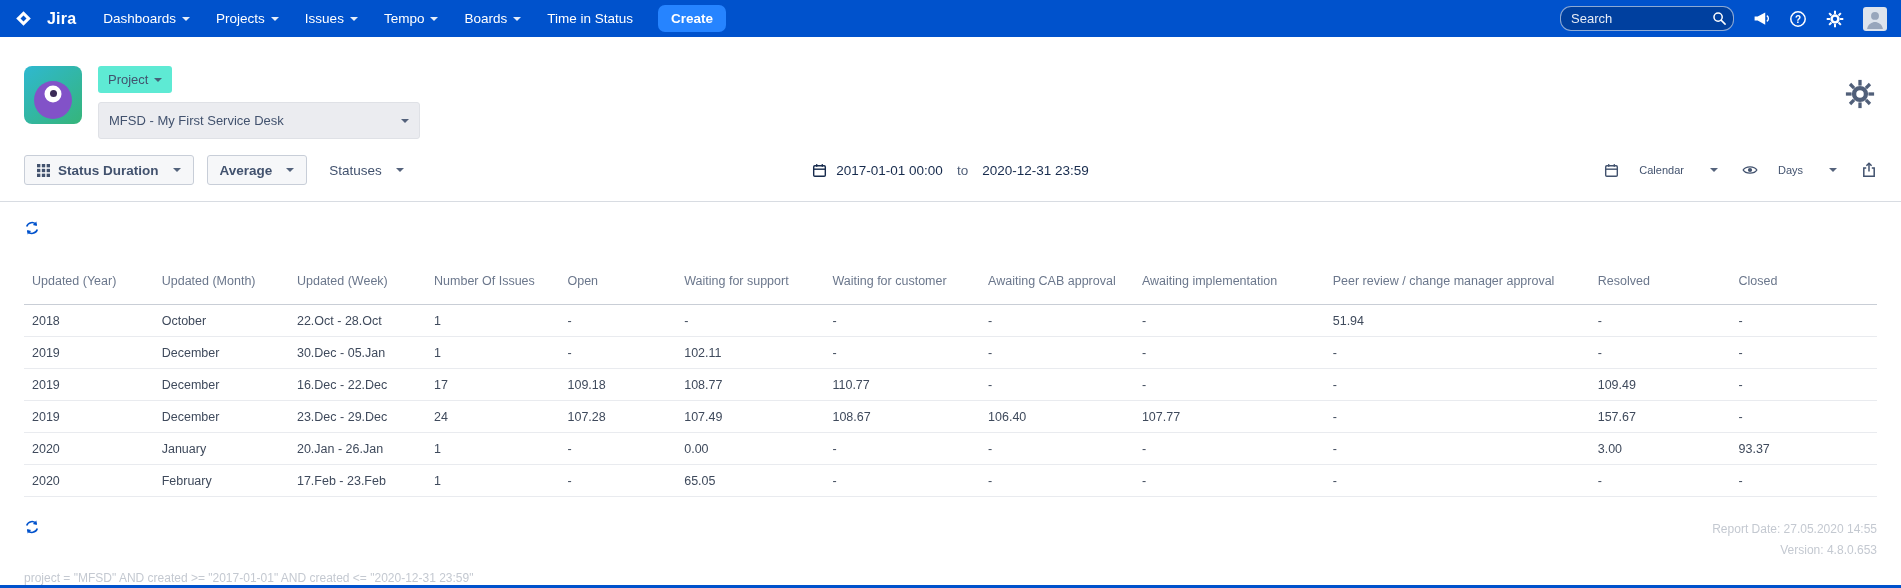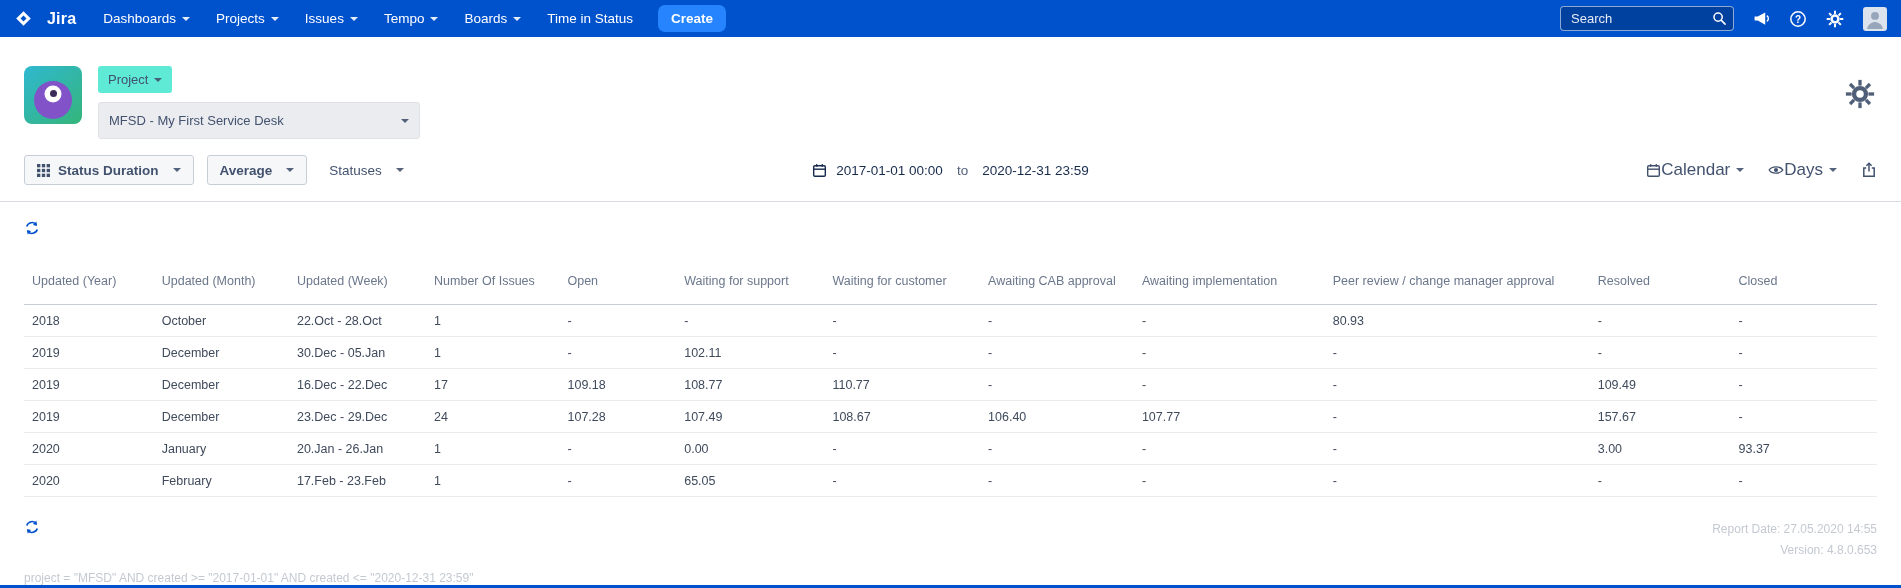--- a/index.html
+++ b/index.html
@@ -18,7 +18,7 @@
   .create-btn{background:var(--create-blue,#2684FF);color:#fff;font-size:13.5px;padding:6px 13px;border-radius:7px;margin-left:12px;font-weight:bold;}
   .nav-right{margin-left:auto;display:flex;align-items:center;gap:19px;}
   .nav-search{position:relative;display:flex;align-items:center;}
-  .nav-search-input{width:174px;height:25px;background:rgba(0,0,0,.22);border:1px solid rgba(255,255,255,.55);border-radius:4px;color:#fff;font-size:13px;padding:0 28px 0 10px;outline:none;}
+  .nav-search-input{width:174px;height:25px;background:rgba(0,0,0,.22);border:1px solid rgba(255,255,255,.55);border-radius:11px;color:#fff;font-size:13px;padding:0 28px 0 10px;outline:none;}
   .nav-search-input::placeholder{color:rgba(255,255,255,.9);}
   .nav-search .mag{position:absolute;right:7px;}
   .icon-btn{display:inline-flex;align-items:center;justify-content:center;}

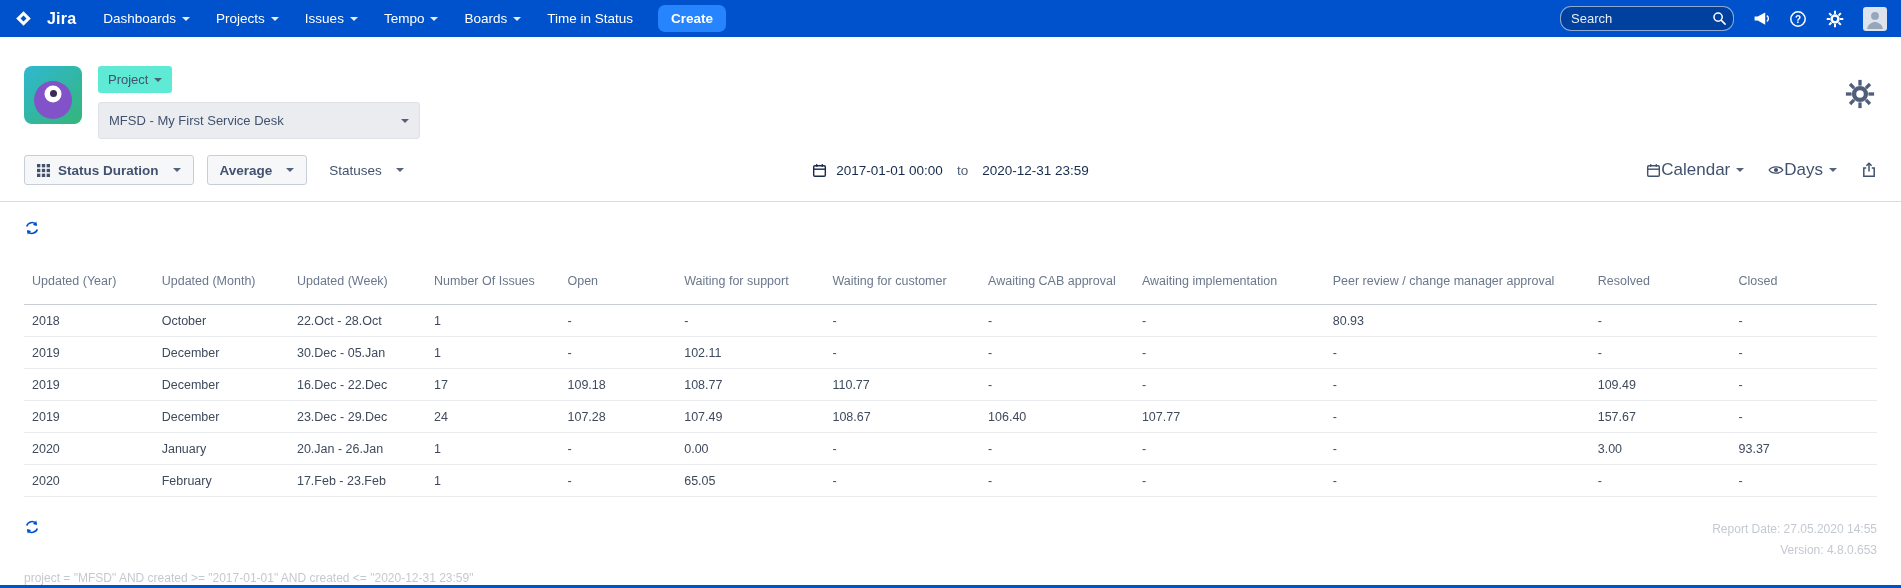--- a/index.html
+++ b/index.html
@@ -42,7 +42,7 @@
   .toolbar-center{display:flex;align-items:center;gap:9px;font-size:13.5px;color:#172B4D;cursor:pointer;}
   .date-sep{color:#505F79;padding:0 5px;}
   .toolbar-right{flex:1;display:flex;align-items:center;justify-content:flex-end;gap:24px;color:#42526E;}
-  .tb-link{display:flex;align-items:center;gap:0;font-size:17px;color:#42526E;}
+  .tb-link{display:flex;align-items:center;gap:20px;font-size:11px;color:#42526E;}
 
   
   .content{flex:1;padding:18px 24px 0;background:#fff;}

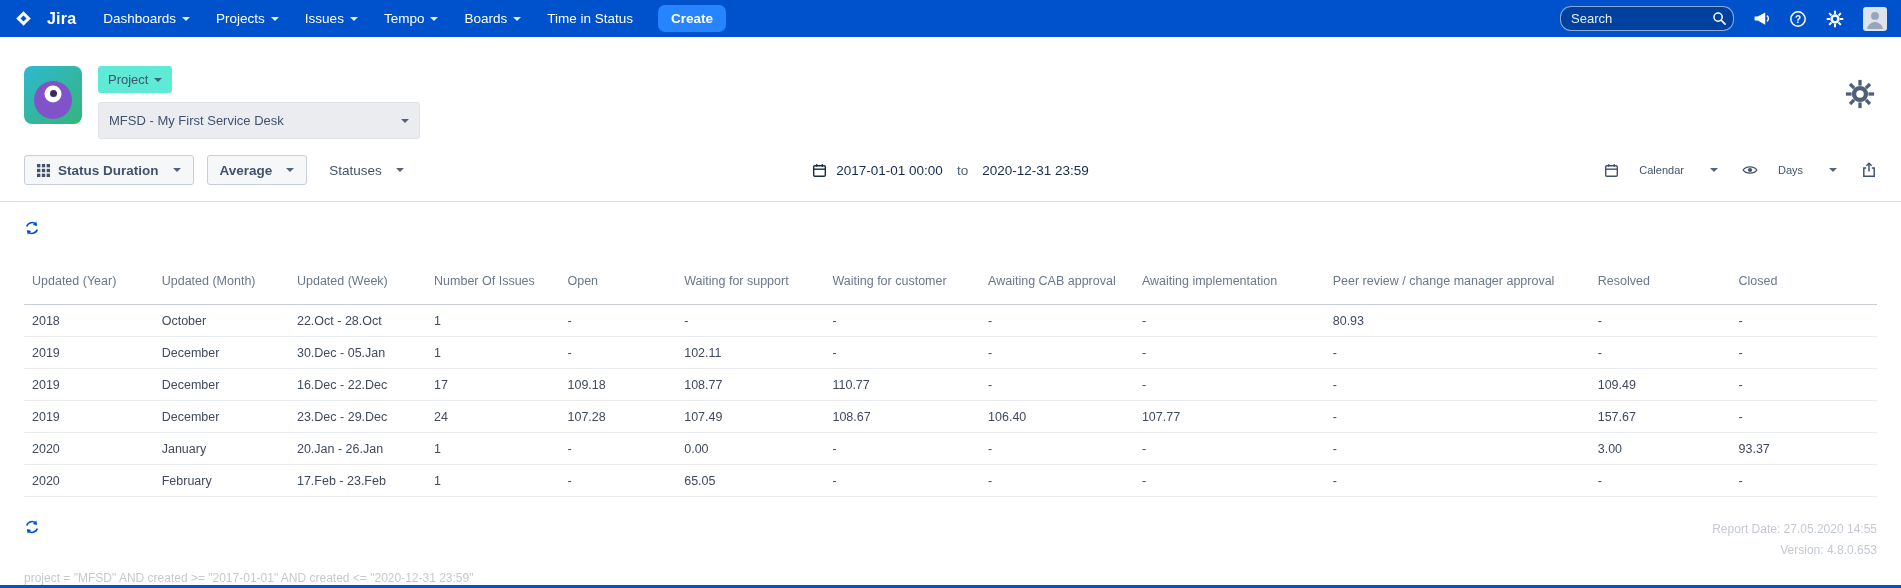--- a/index.html
+++ b/index.html
@@ -298,7 +298,7 @@
           <td class="ar">-</td>
           <td class="ar">-</td>
           <td class="ar">-</td>
-          <td class="ar">80.93</td>
+          <td class="ar">51.94</td>
           <td class="ar">-</td>
           <td class="ar">-</td>
         </tr>

